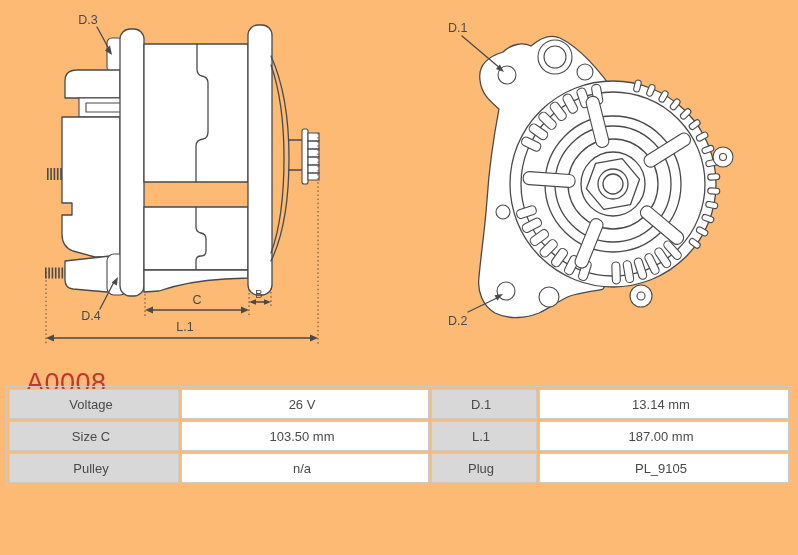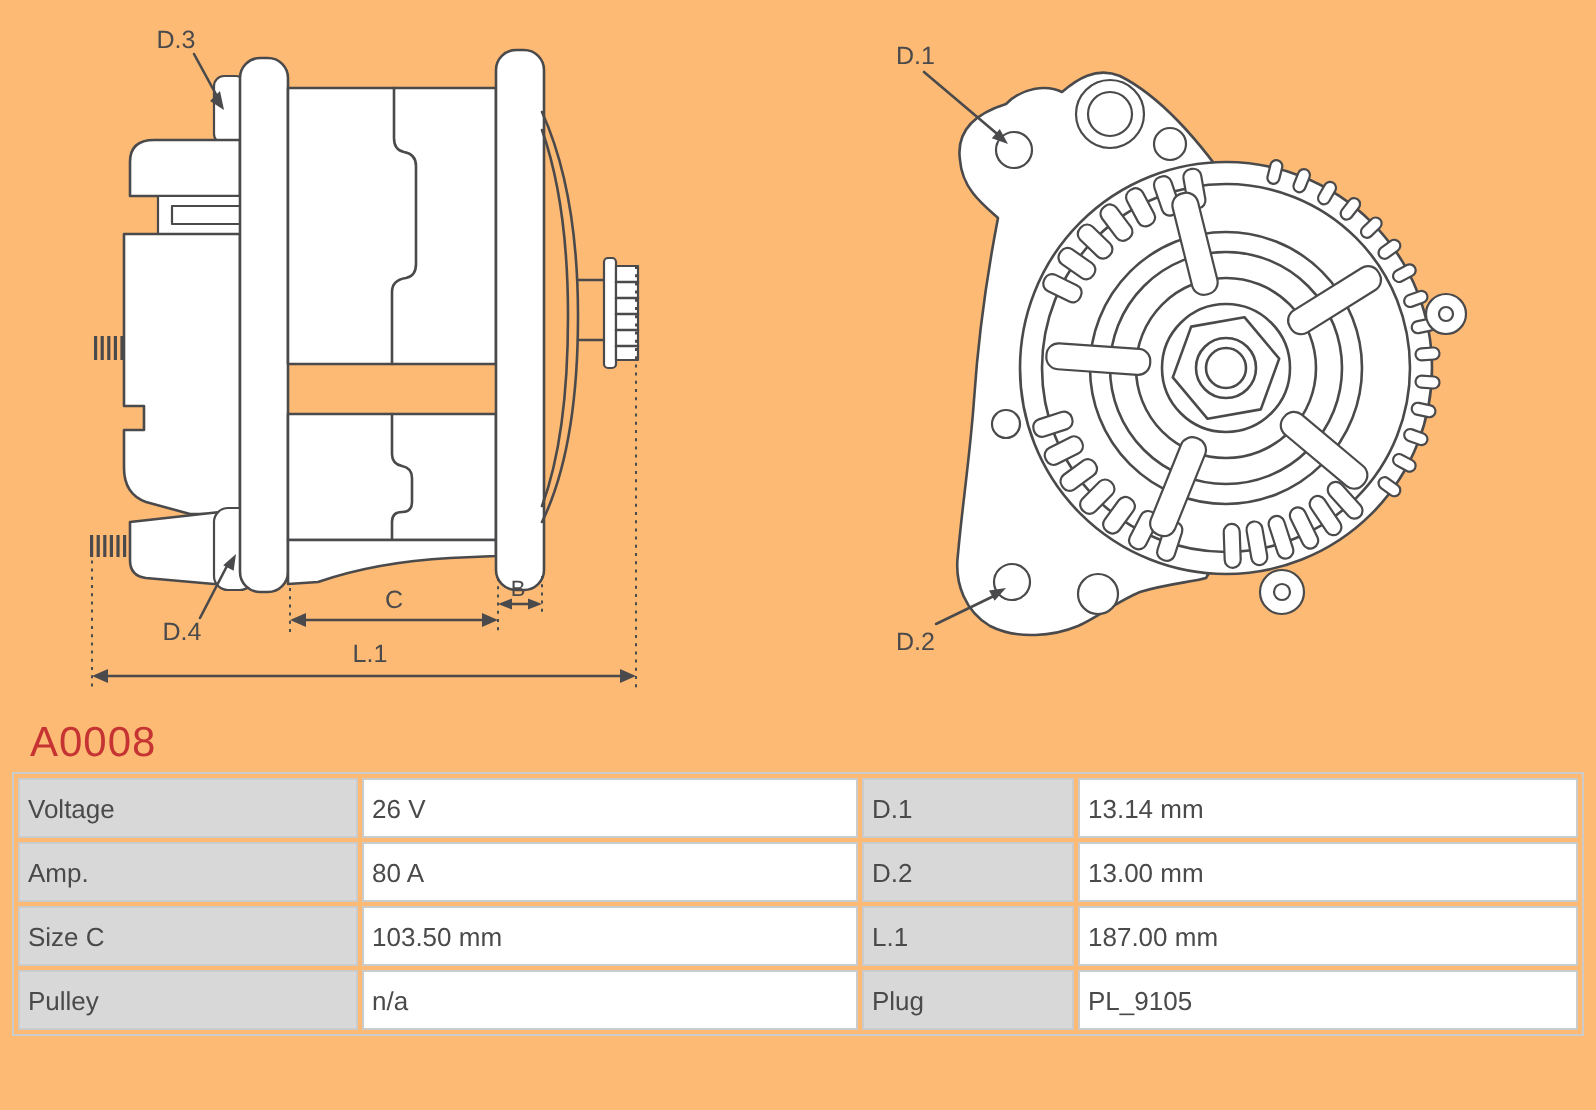--- a/index.html
+++ b/index.html
@@ -14,7 +14,7 @@
   svg .arr{fill:#4a4a4c;stroke:none;}
   svg .dim-label{font:12.5px "Liberation Sans",sans-serif;fill:#4a4a4c;}
   svg .dim-label-s{font:11px "Liberation Sans",sans-serif;fill:#4a4a4c;}
-  .part-number{position:absolute;left:10px;top:355px;margin:5px;font-size:21px;line-height:24px;
+  .part-number{position:absolute;left:10px;top:355px;margin:16px;font-size:27px;line-height:24px;
                font-weight:400;color:#c63333;letter-spacing:.5px;}
   table.specs{position:absolute;left:6px;top:386px;width:786px;table-layout:fixed;
               border:1px solid #cbcbcb;border-collapse:separate;border-spacing:2px;

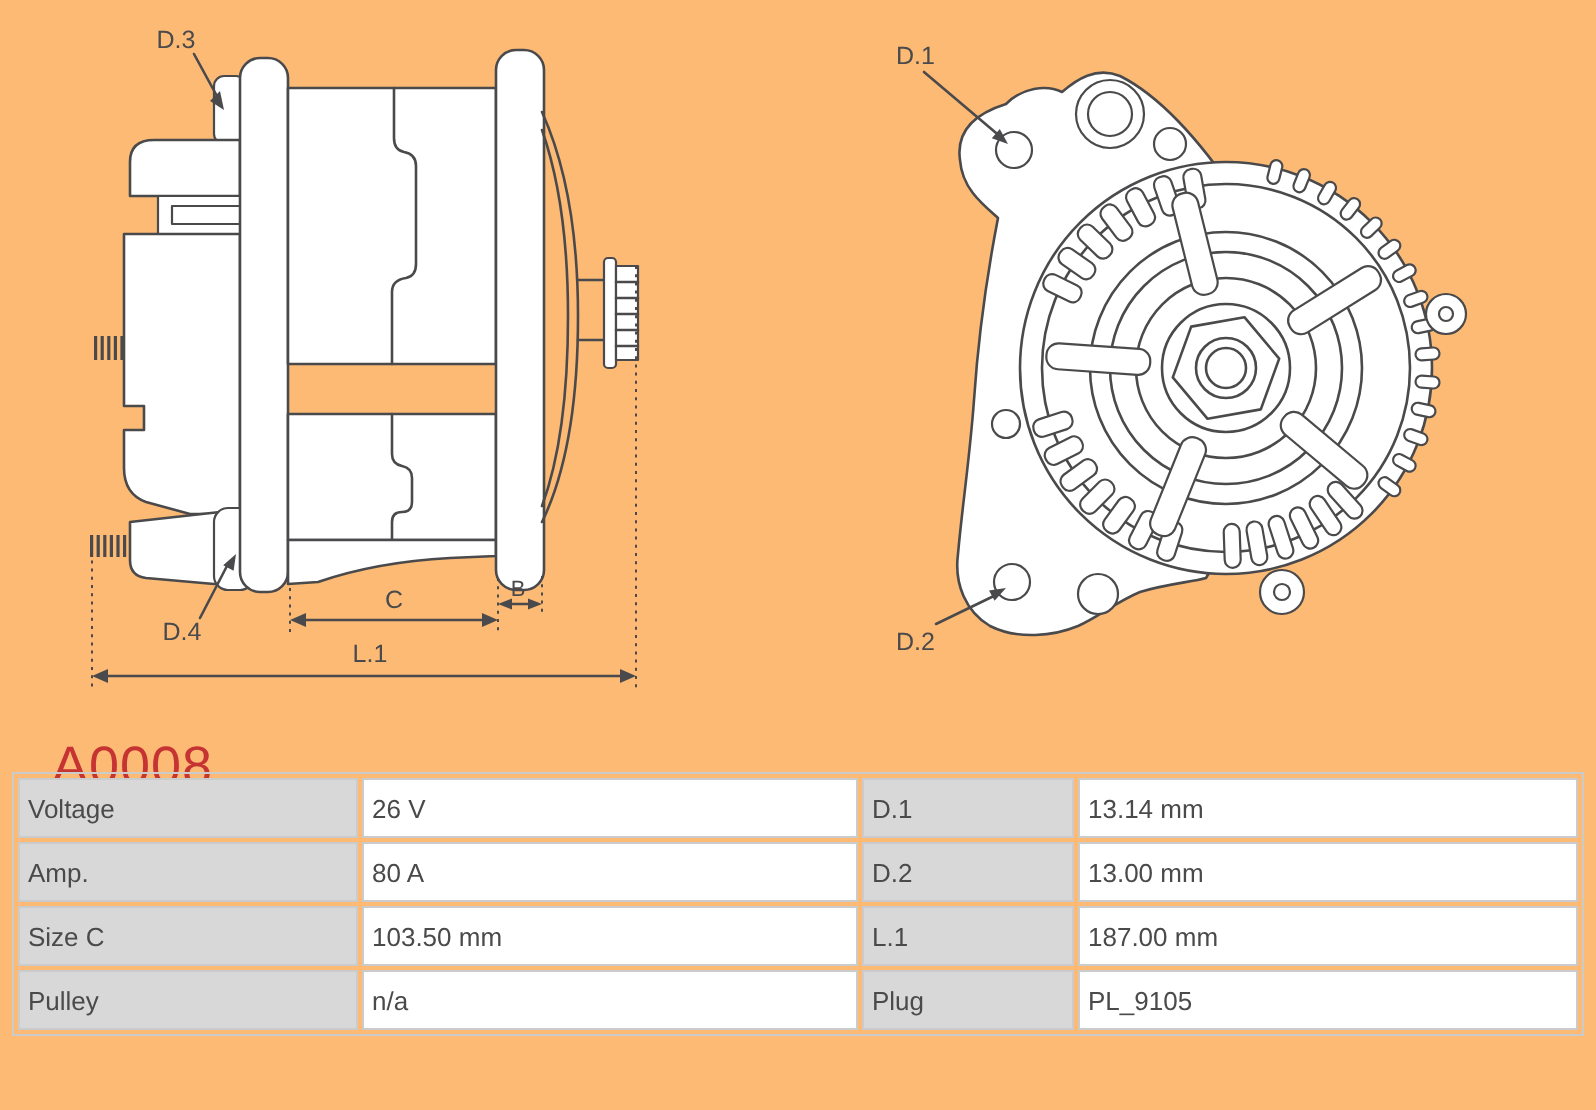--- a/index.html
+++ b/index.html
@@ -19,7 +19,7 @@
   table.specs{position:absolute;left:6px;top:386px;width:786px;table-layout:fixed;
               border:1px solid #cbcbcb;border-collapse:separate;border-spacing:2px;
               font-size:13px;color:#4a4a4a;}
-  table.specs td{border:1px solid #cbcbcb;height:28px;padding:0 10px 0 4px;text-align:left;
+  table.specs td{border:1px solid #cbcbcb;height:28px;padding:0 10px 0 4px;text-align:center;
                  overflow:hidden;white-space:nowrap;background:#fff;}
   table.specs td.lbl{background:#d8d8d8;}
 </style>

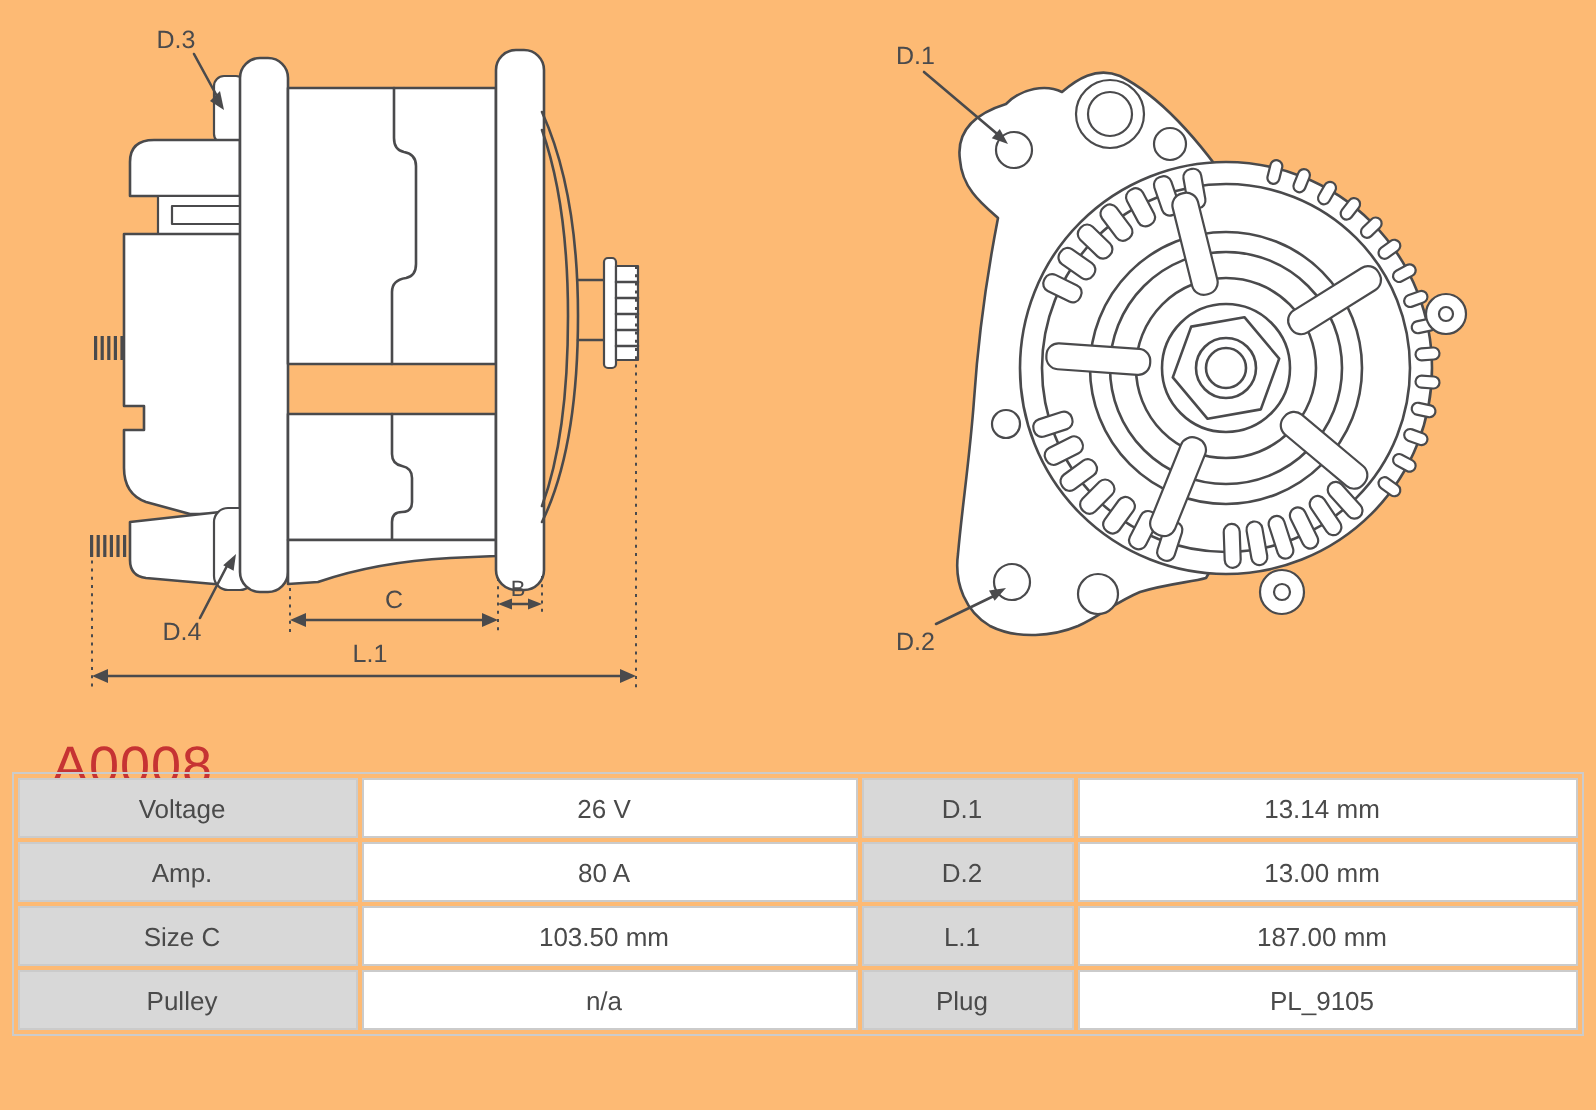--- a/index.html
+++ b/index.html
@@ -224,12 +224,6 @@
         <td>13.14 mm</td>
       </tr>
       <tr>
-        <td class="lbl">Amp.</td>
-        <td>80 A</td>
-        <td class="lbl">D.2</td>
-        <td>13.00 mm</td>
-      </tr>
-      <tr>
         <td class="lbl">Size C</td>
         <td>103.50 mm</td>
         <td class="lbl">L.1</td>

